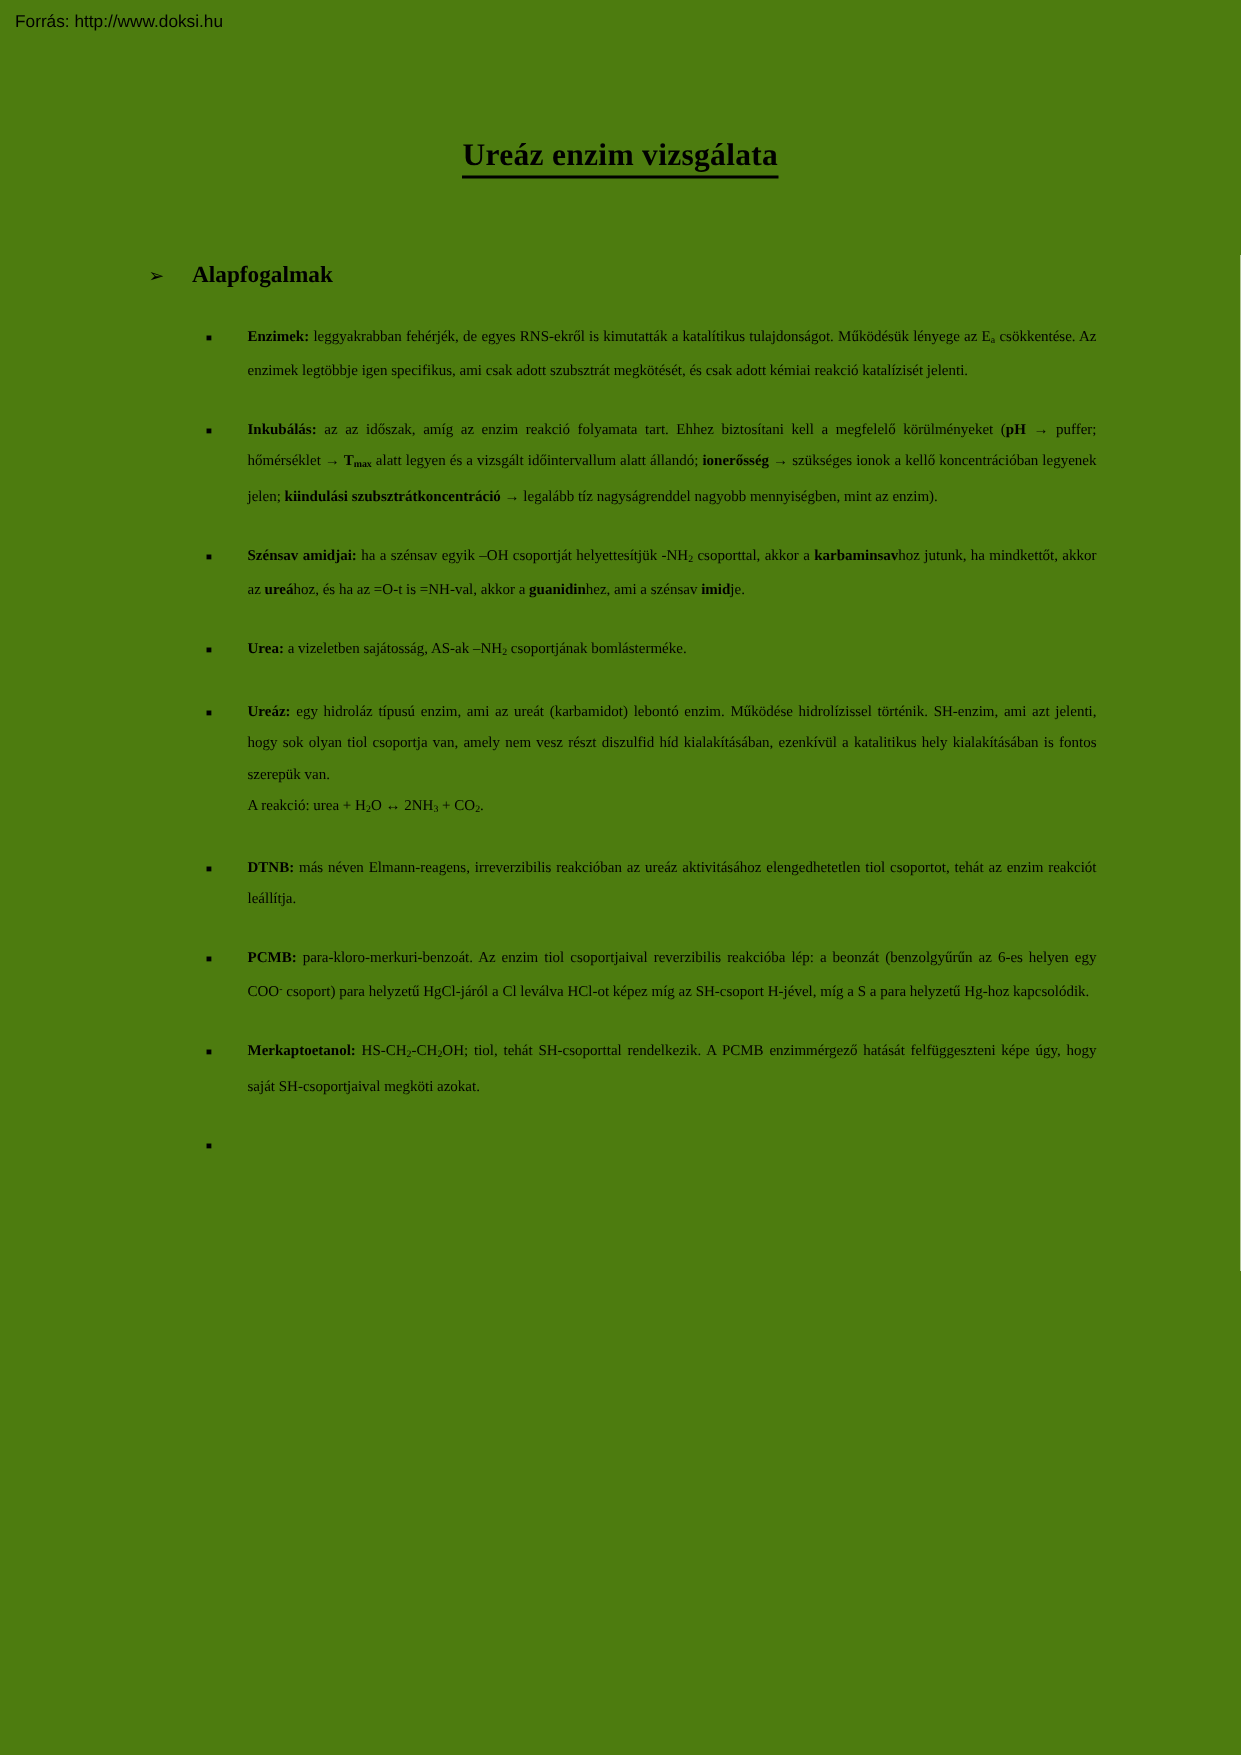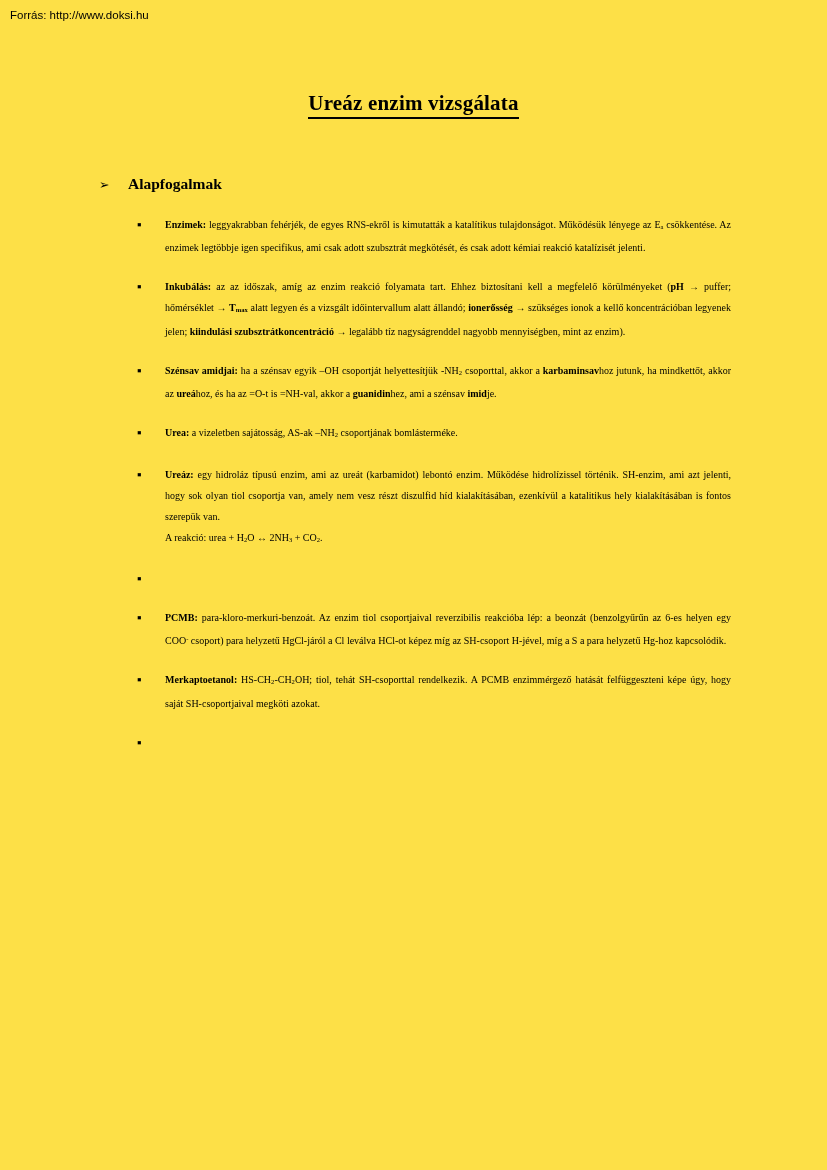--- a/index.html
+++ b/index.html
@@ -7,7 +7,7 @@
     position: relative;
     width: 827px;
     height: 1170px;
-    background: #fde047;
+    background: #4d7c0f;
     color: #000000;
     font-family: "Liberation Serif", serif;
     overflow: hidden;

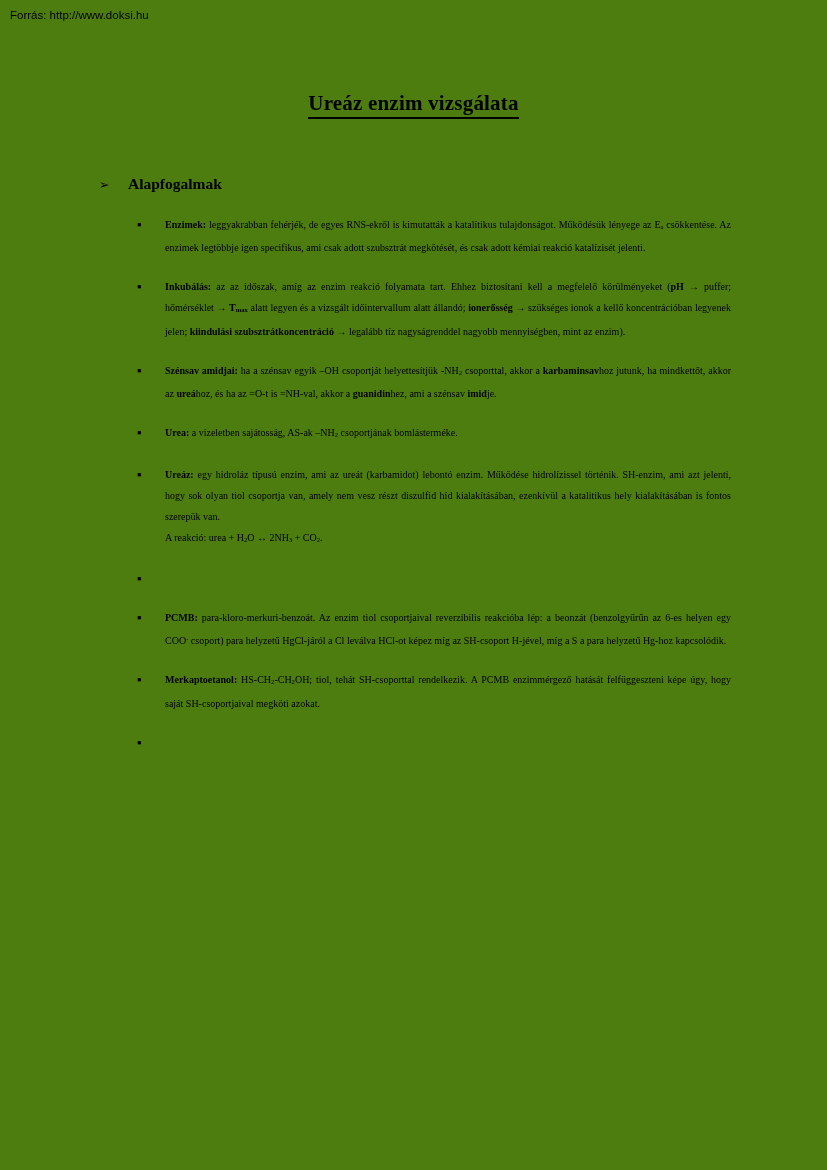--- a/index.html
+++ b/index.html
@@ -112,6 +112,7 @@
 
   <div class="bullet-item">
     <span class="marker">▪</span>
+    <div class="bullet-text"><span class="b">DTNB: </span><span>más néven Elmann-reagens, irreverzibilis reakcióban az ureáz aktivitásához elengedhetetlen tiol csoportot, tehát az enzim reakciót leállítja.</span></div>
   </div>
 
   <div class="bullet-item">

